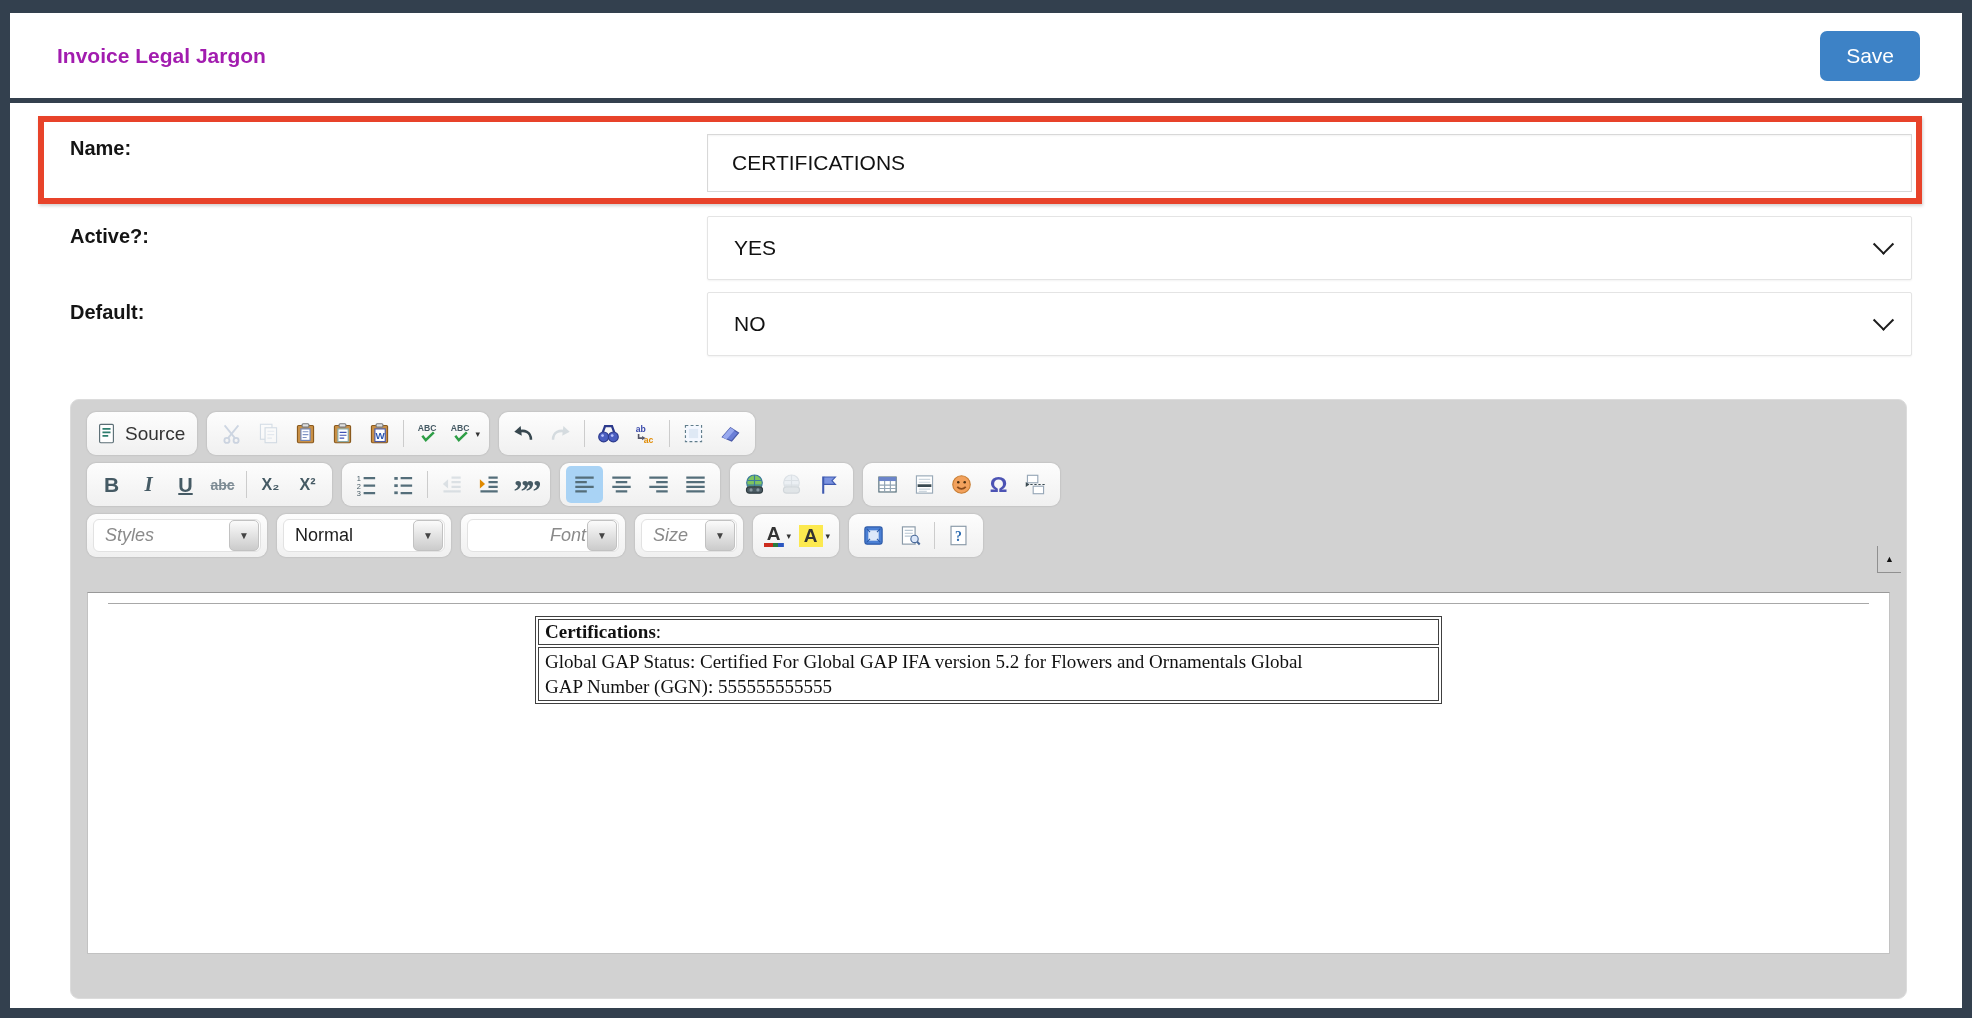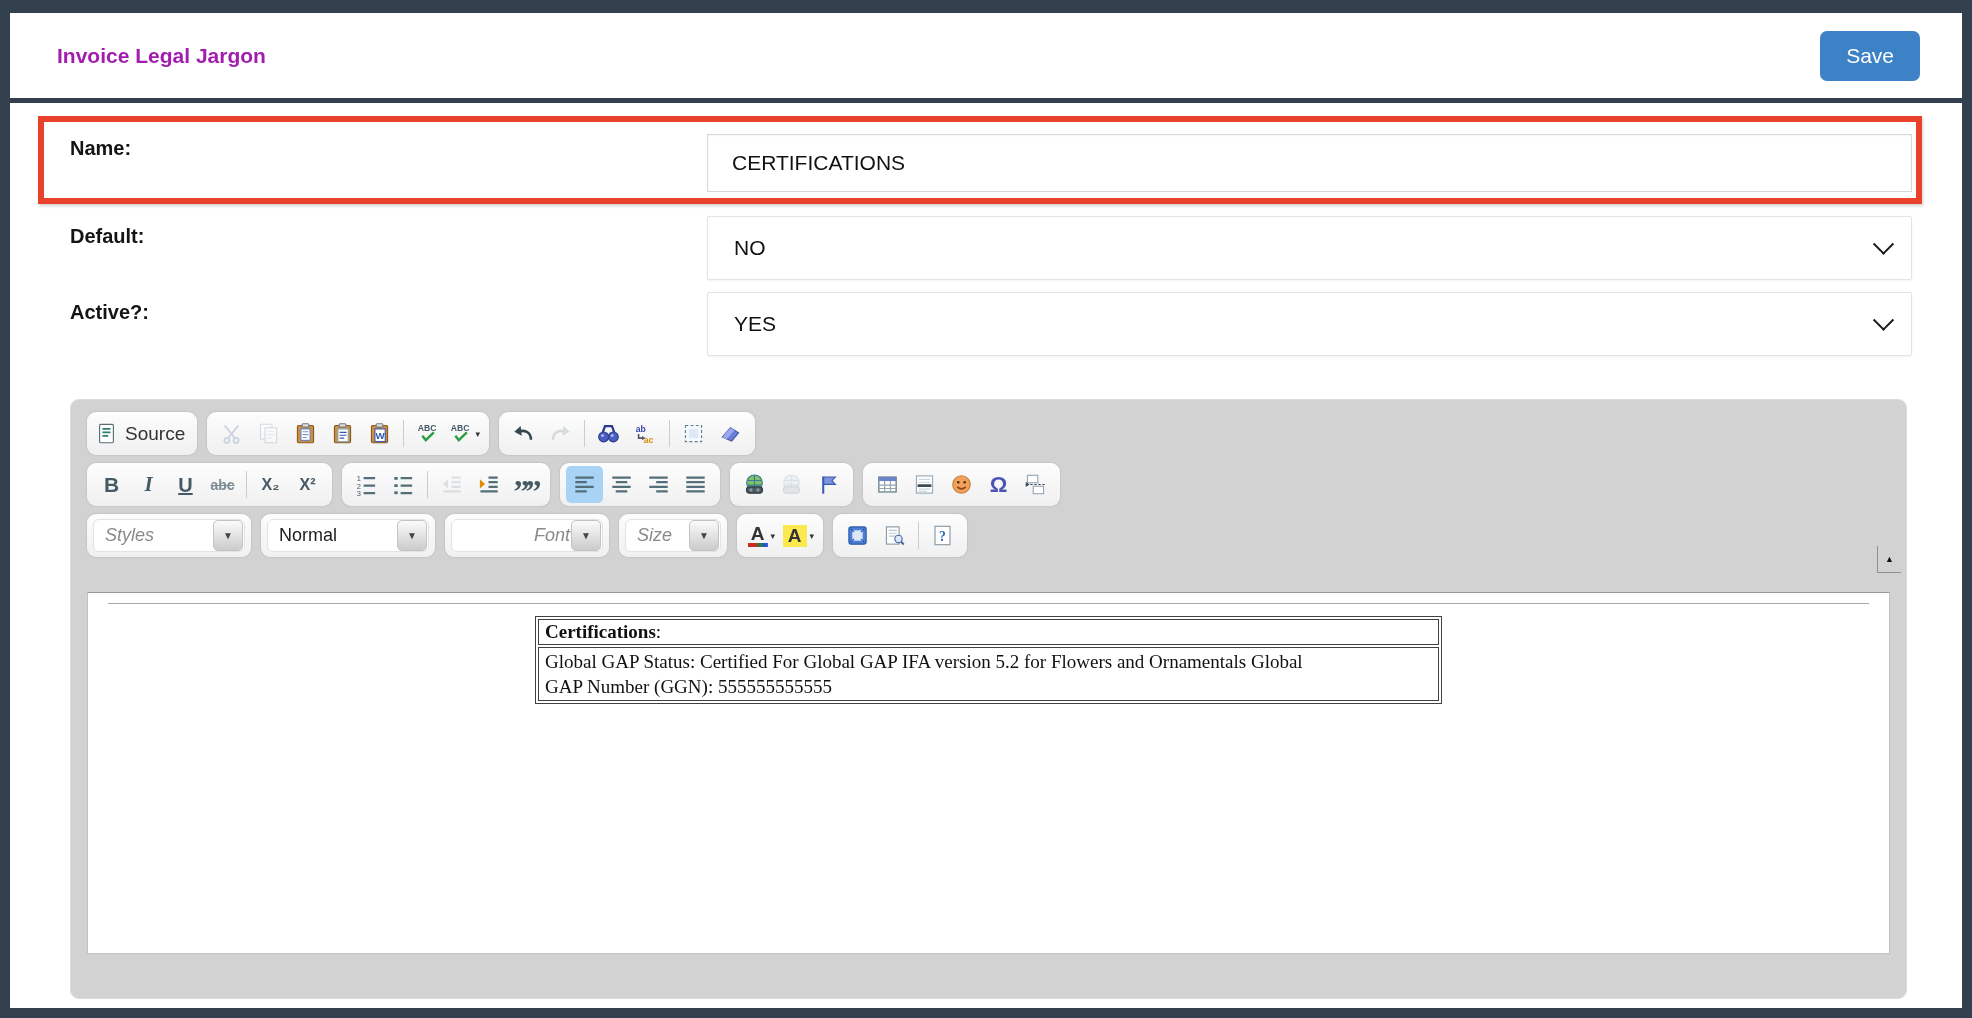--- a/index.html
+++ b/index.html
@@ -300,20 +300,20 @@
   </div>
 
   <div class="form-row">
+    <div class="form-label">Active?:</div>
+    <div class="form-field">
+      <div class="sel-box">
+        <span>YES</span>
+        <span class="chev"></span>
+      </div>
+    </div>
+  </div>
+
+  <div class="form-row">
     <div class="form-label">Default:</div>
     <div class="form-field">
       <div class="sel-box">
         <span>NO</span>
-        <span class="chev"></span>
-      </div>
-    </div>
-  </div>
-
-  <div class="form-row">
-    <div class="form-label">Active?:</div>
-    <div class="form-field">
-      <div class="sel-box">
-        <span>YES</span>
         <span class="chev"></span>
       </div>
     </div>

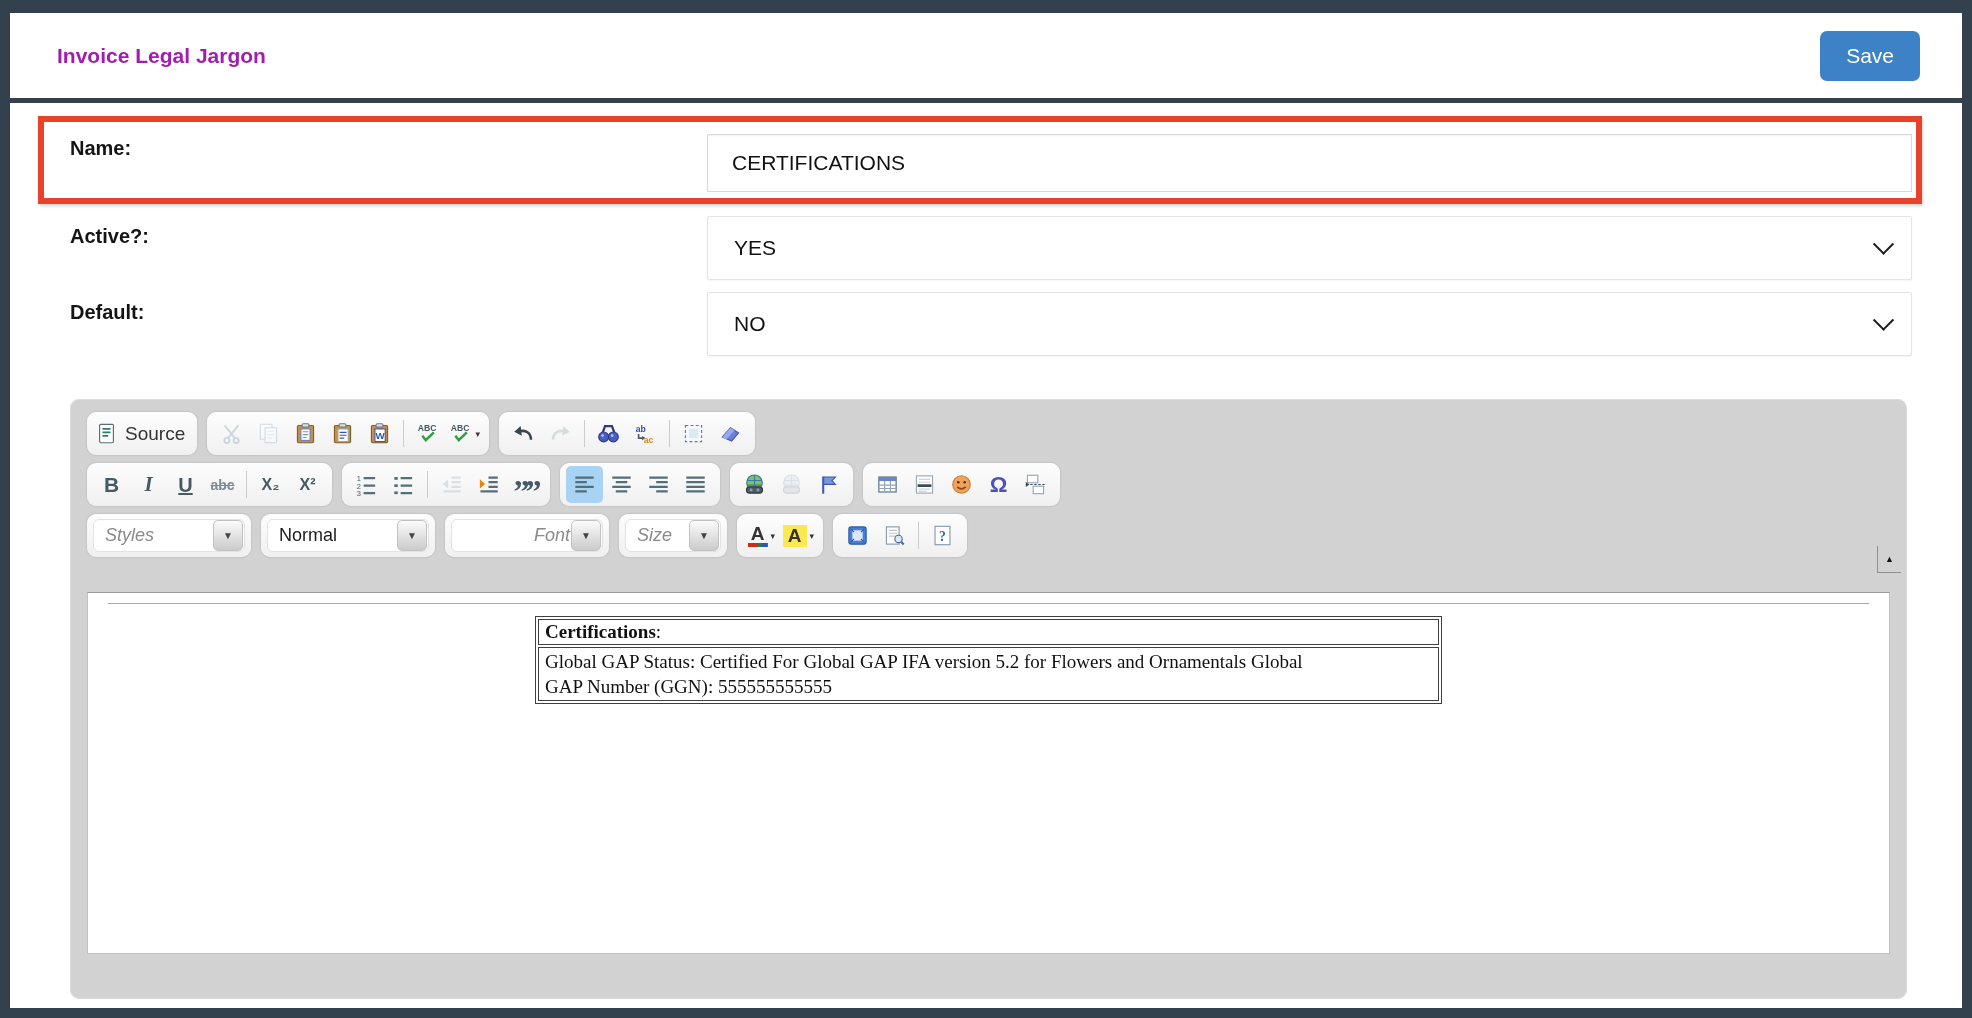--- a/index.html
+++ b/index.html
@@ -519,7 +519,7 @@
         </div>
         <div class="tb-row">
           <div class="tb-group">
-            <div class="tb-select italic" style="width: 152px;">
+            <div class="tb-select italic" style="width: 168px;">
               <span class="sel-label">Styles</span>
               <span class="sel-caret">▼</span>
             </div>

